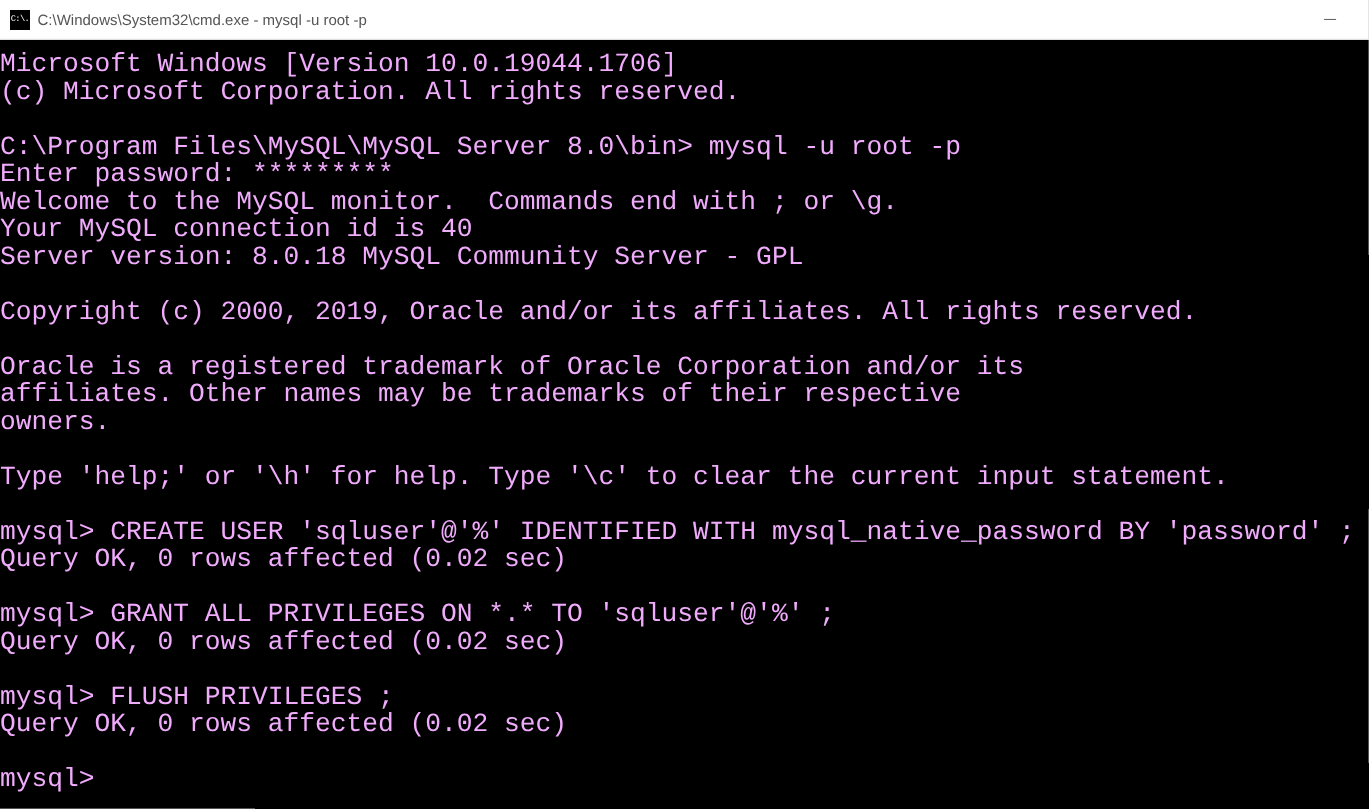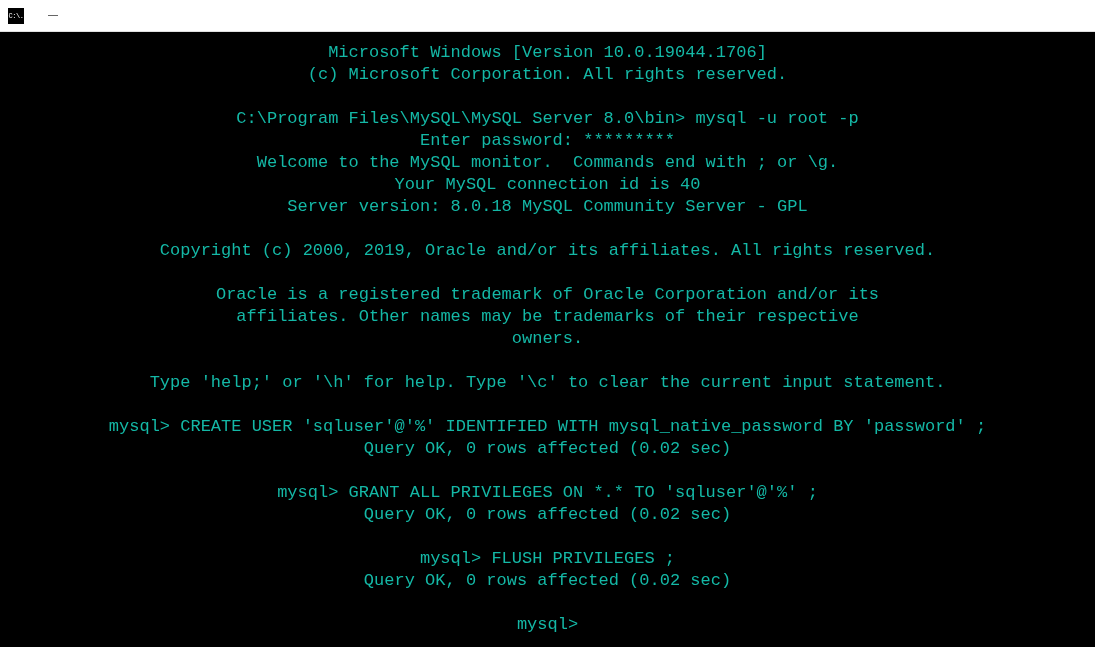--- a/index.html
+++ b/index.html
@@ -67,6 +67,7 @@
 
 <div class="titlebar">
   <div class="titlebar-icon">C:\.</div>
+  <div class="titlebar-title">C:\Windows\System32\cmd.exe - mysql  -u root -p</div>
   <div class="window-controls">
     <div class="win-btn">
       <svg width="10" height="1" viewBox="0 0 10 1">

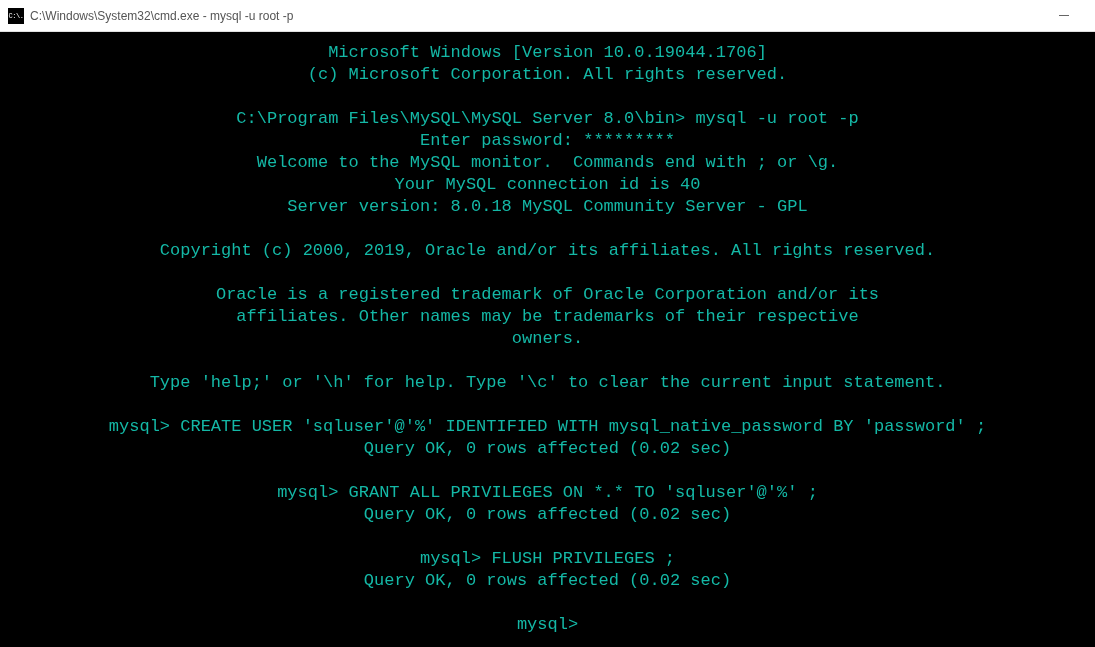--- a/index.html
+++ b/index.html
@@ -51,15 +51,14 @@
     }
     .terminal {
       background: #000;
-      color: #14b8a6;
+      color: #f0abfc;
       padding: 10px 0 10px 0;
-      font-size: 17px;
+      font-size: 21px;
       line-height: 22px;
       height: calc(647px - 32px);
       font-family: Consolas, 'Courier New', monospace;
       white-space: pre;
       overflow: hidden;
-      text-align: center;
     }
   </style>
 </head>

